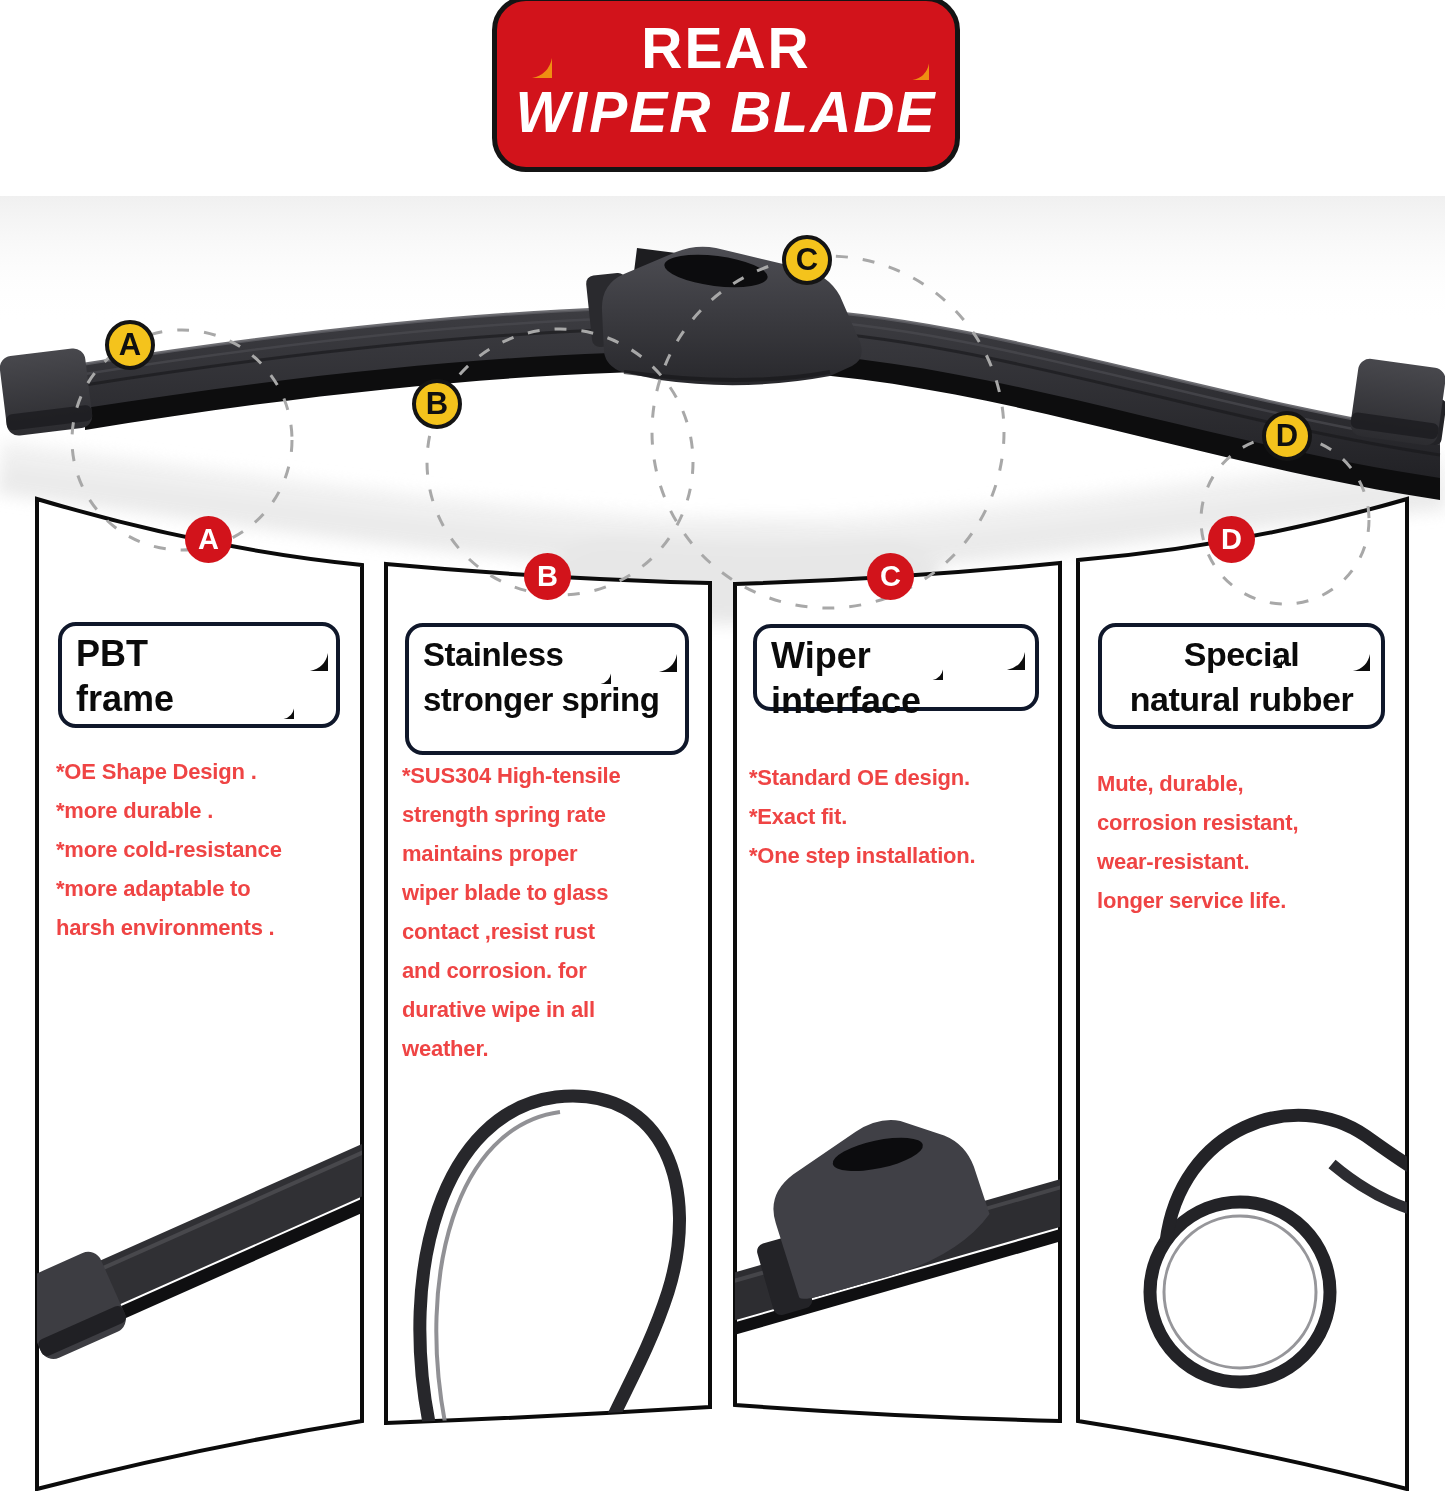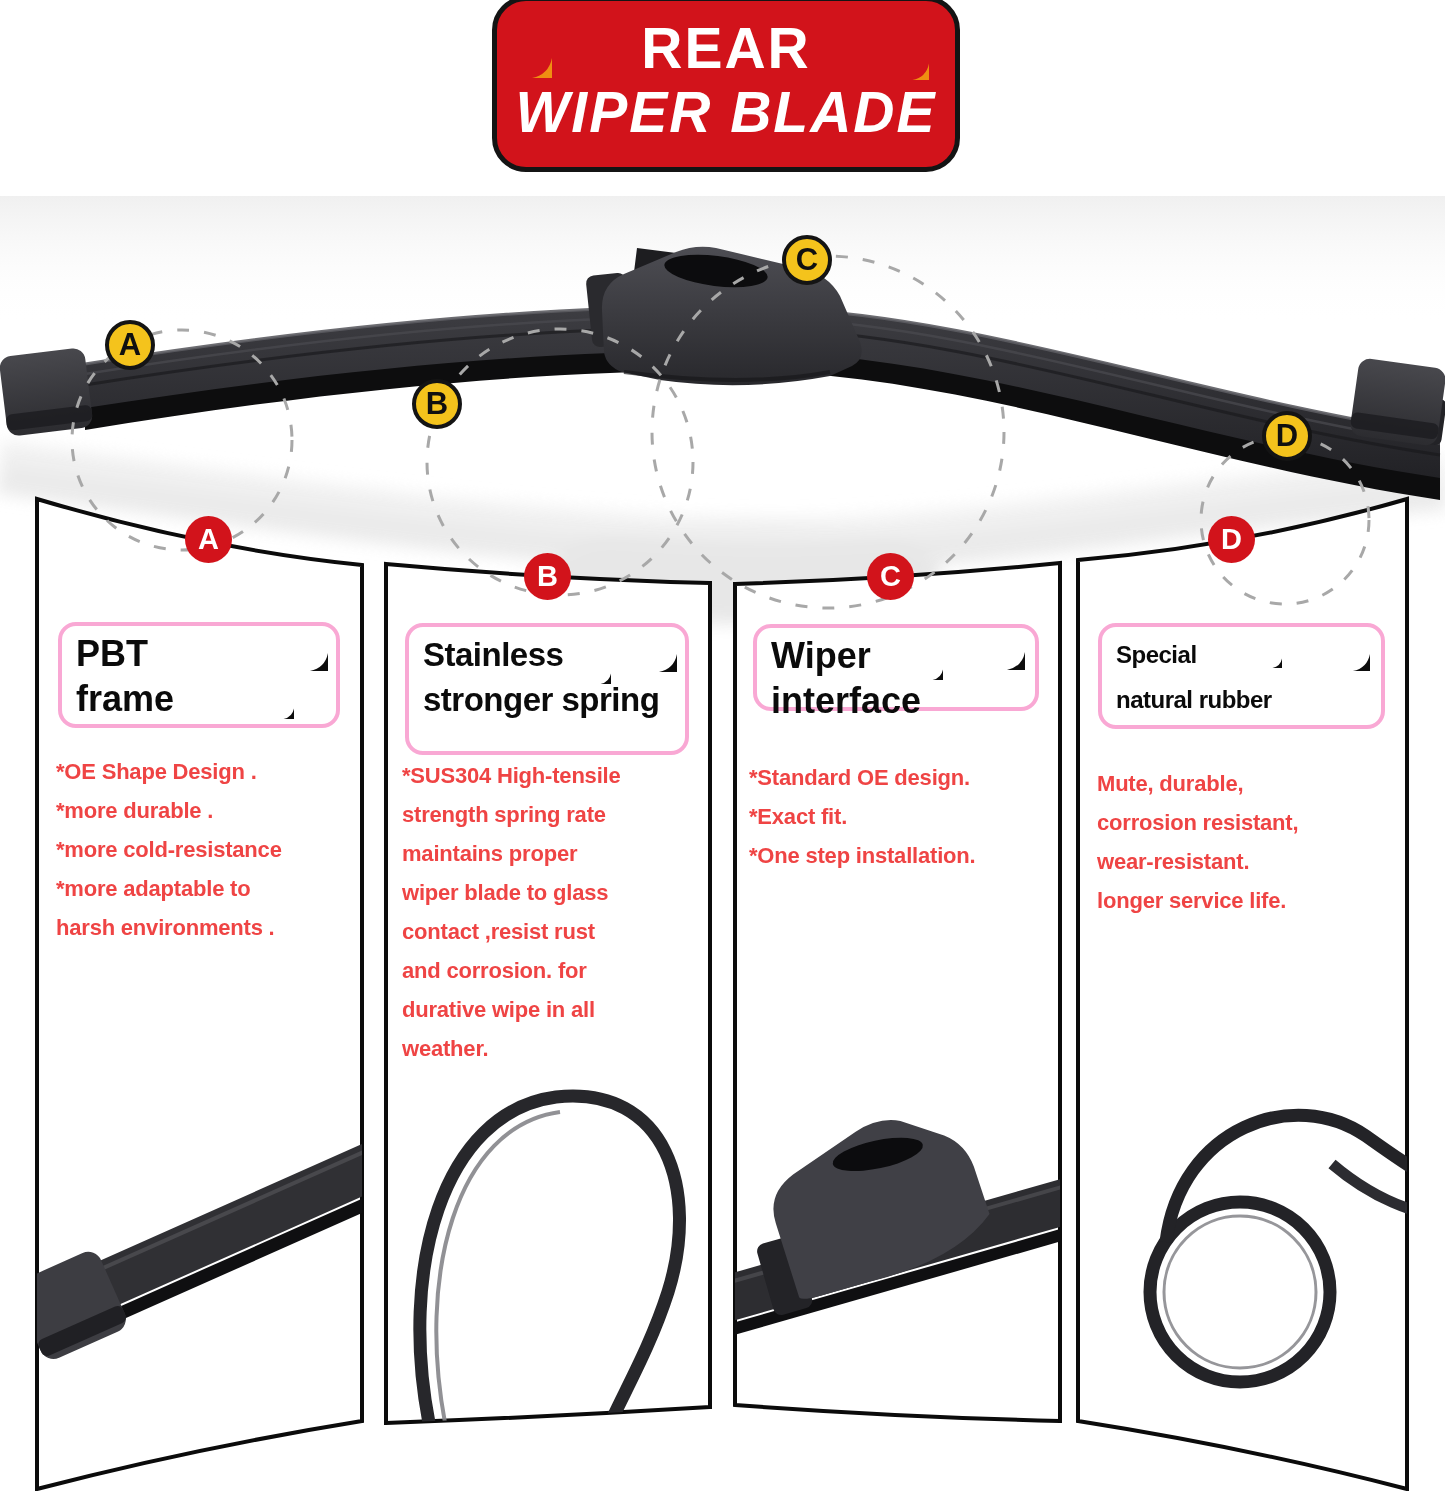--- a/index.html
+++ b/index.html
@@ -41,7 +41,7 @@
 
   
   .tbox {
-    position:absolute; background:#ffffff; border:4px solid #f9a8d4;
+    position:absolute; background:#ffffff; border:4px solid #0f172a;
     border-radius:18px; box-sizing:border-box; padding:5px 14px; z-index:6;
   }
   .tbox .t {

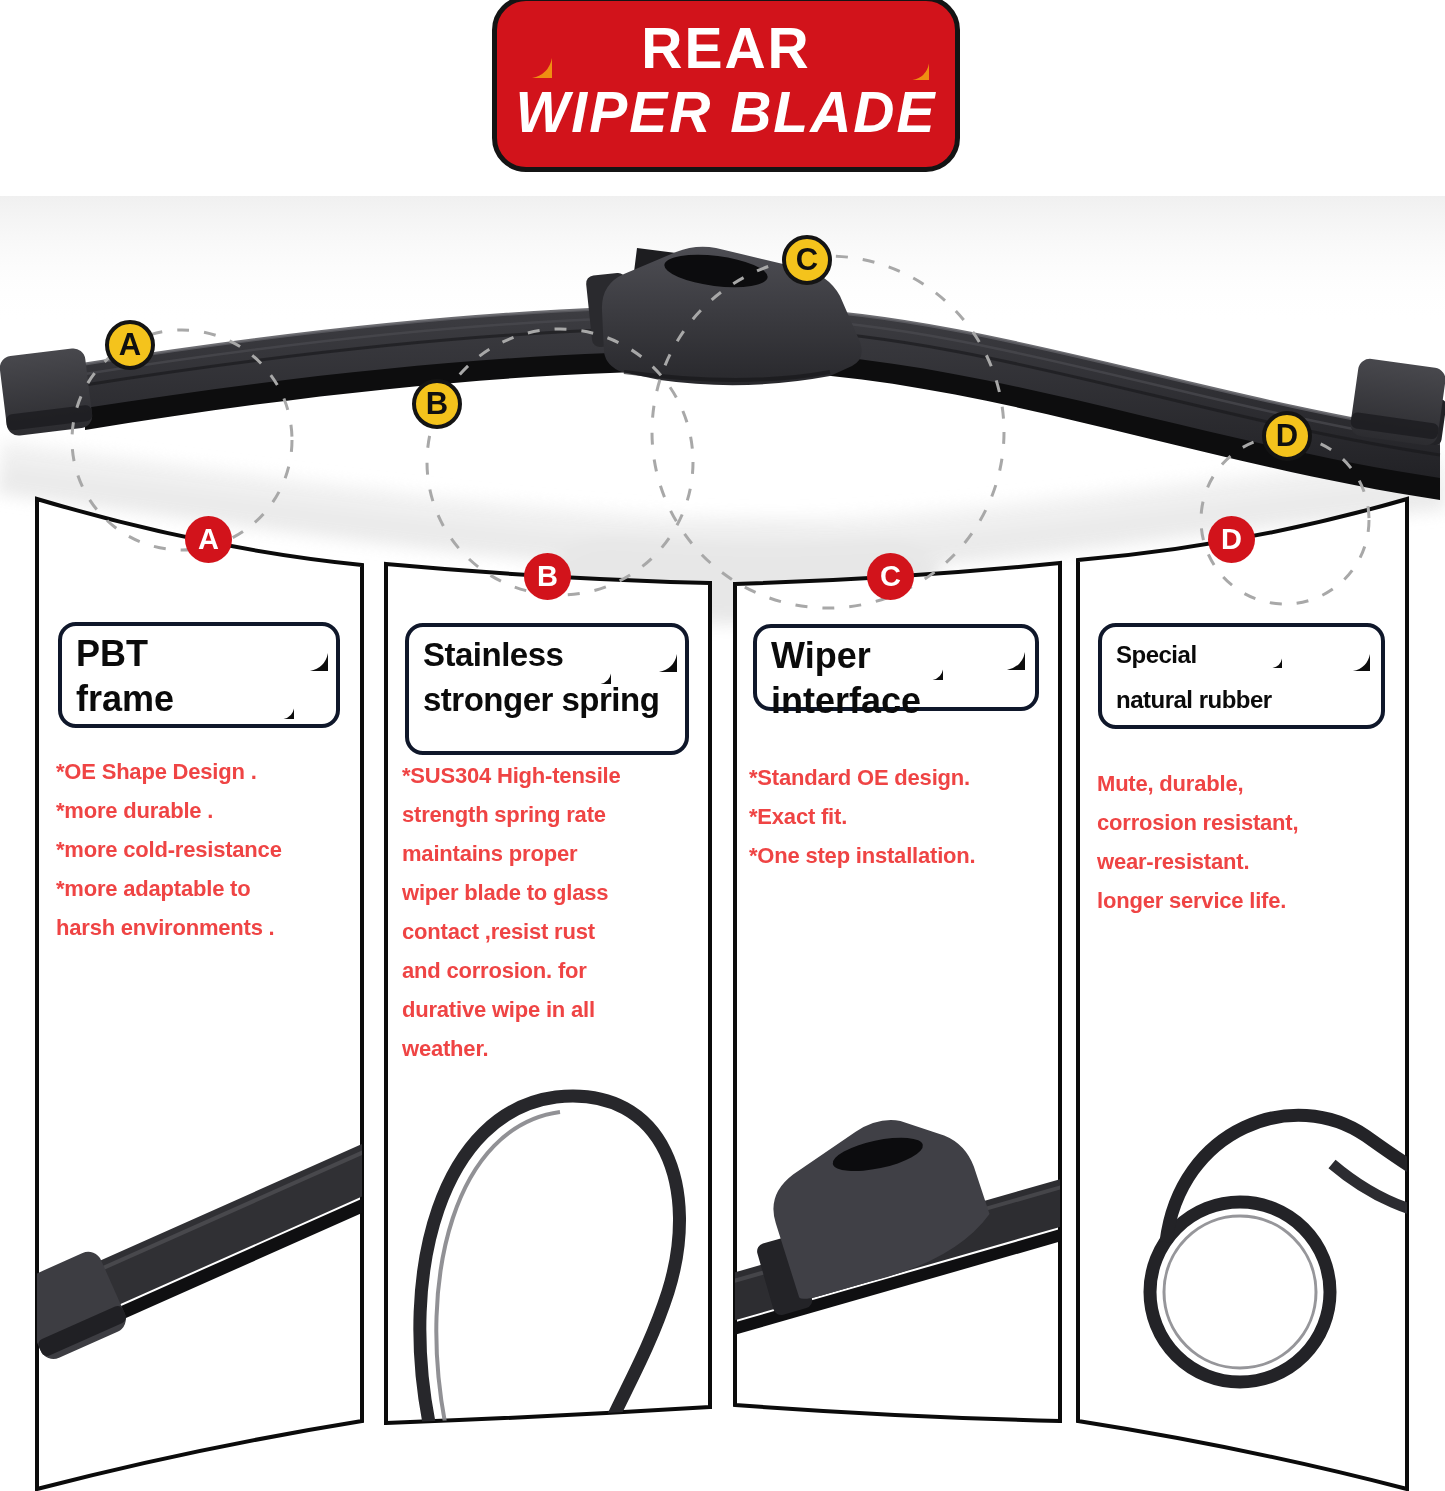--- a/index.html
+++ b/index.html
@@ -49,7 +49,7 @@
     font-size:36px; line-height:45px;
   }
   .tbox.size-b .t { font-size:33px; letter-spacing:-0.5px; }
-  .tbox.size-d .t { font-size:24px; letter-spacing:-0.5px; }
+  .tbox.size-d .t { font-size:34px; letter-spacing:-0.5px;text-align:center; }
 
   
   .body-text {

